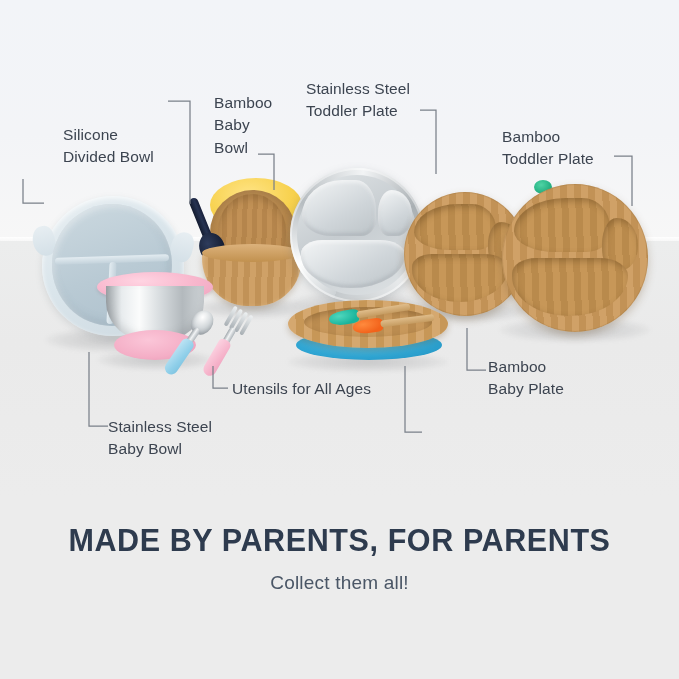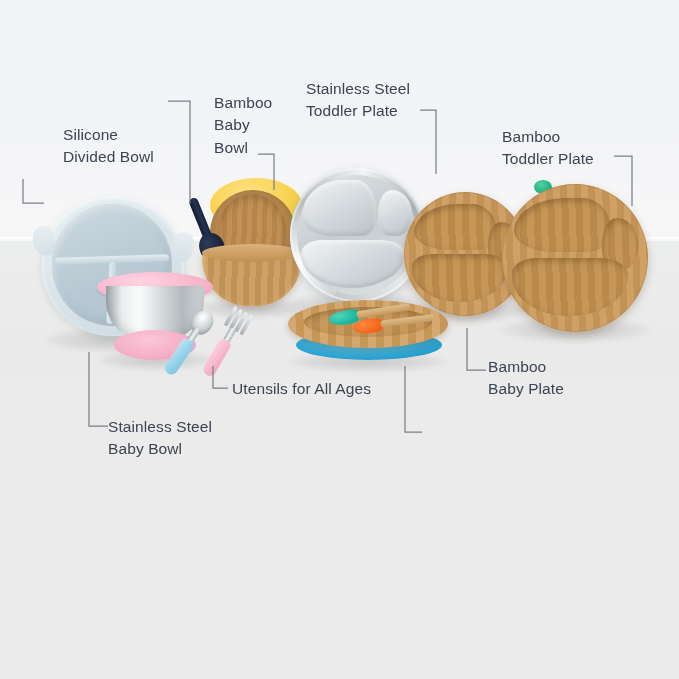--- a/index.html
+++ b/index.html
@@ -491,6 +491,7 @@
   <div class="label" style="left:488px; top:356px; width:140px;">Bamboo
 Baby Plate</div>
 
+  <div class="headline">MADE BY PARENTS, FOR PARENTS</div>
 
 </div>
 

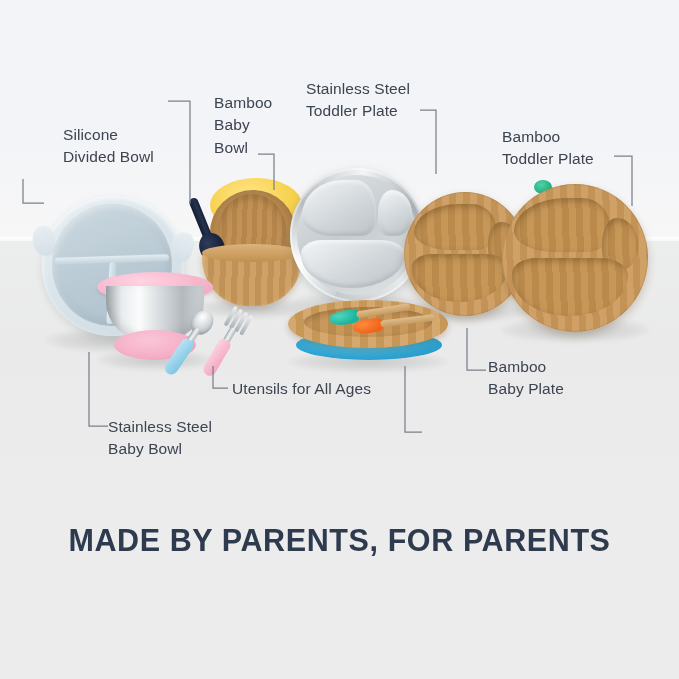--- a/index.html
+++ b/index.html
@@ -492,6 +492,7 @@
 Baby Plate</div>
 
   <div class="headline">MADE BY PARENTS, FOR PARENTS</div>
+  <div class="subline">Collect them all!</div>
 
 </div>
 

